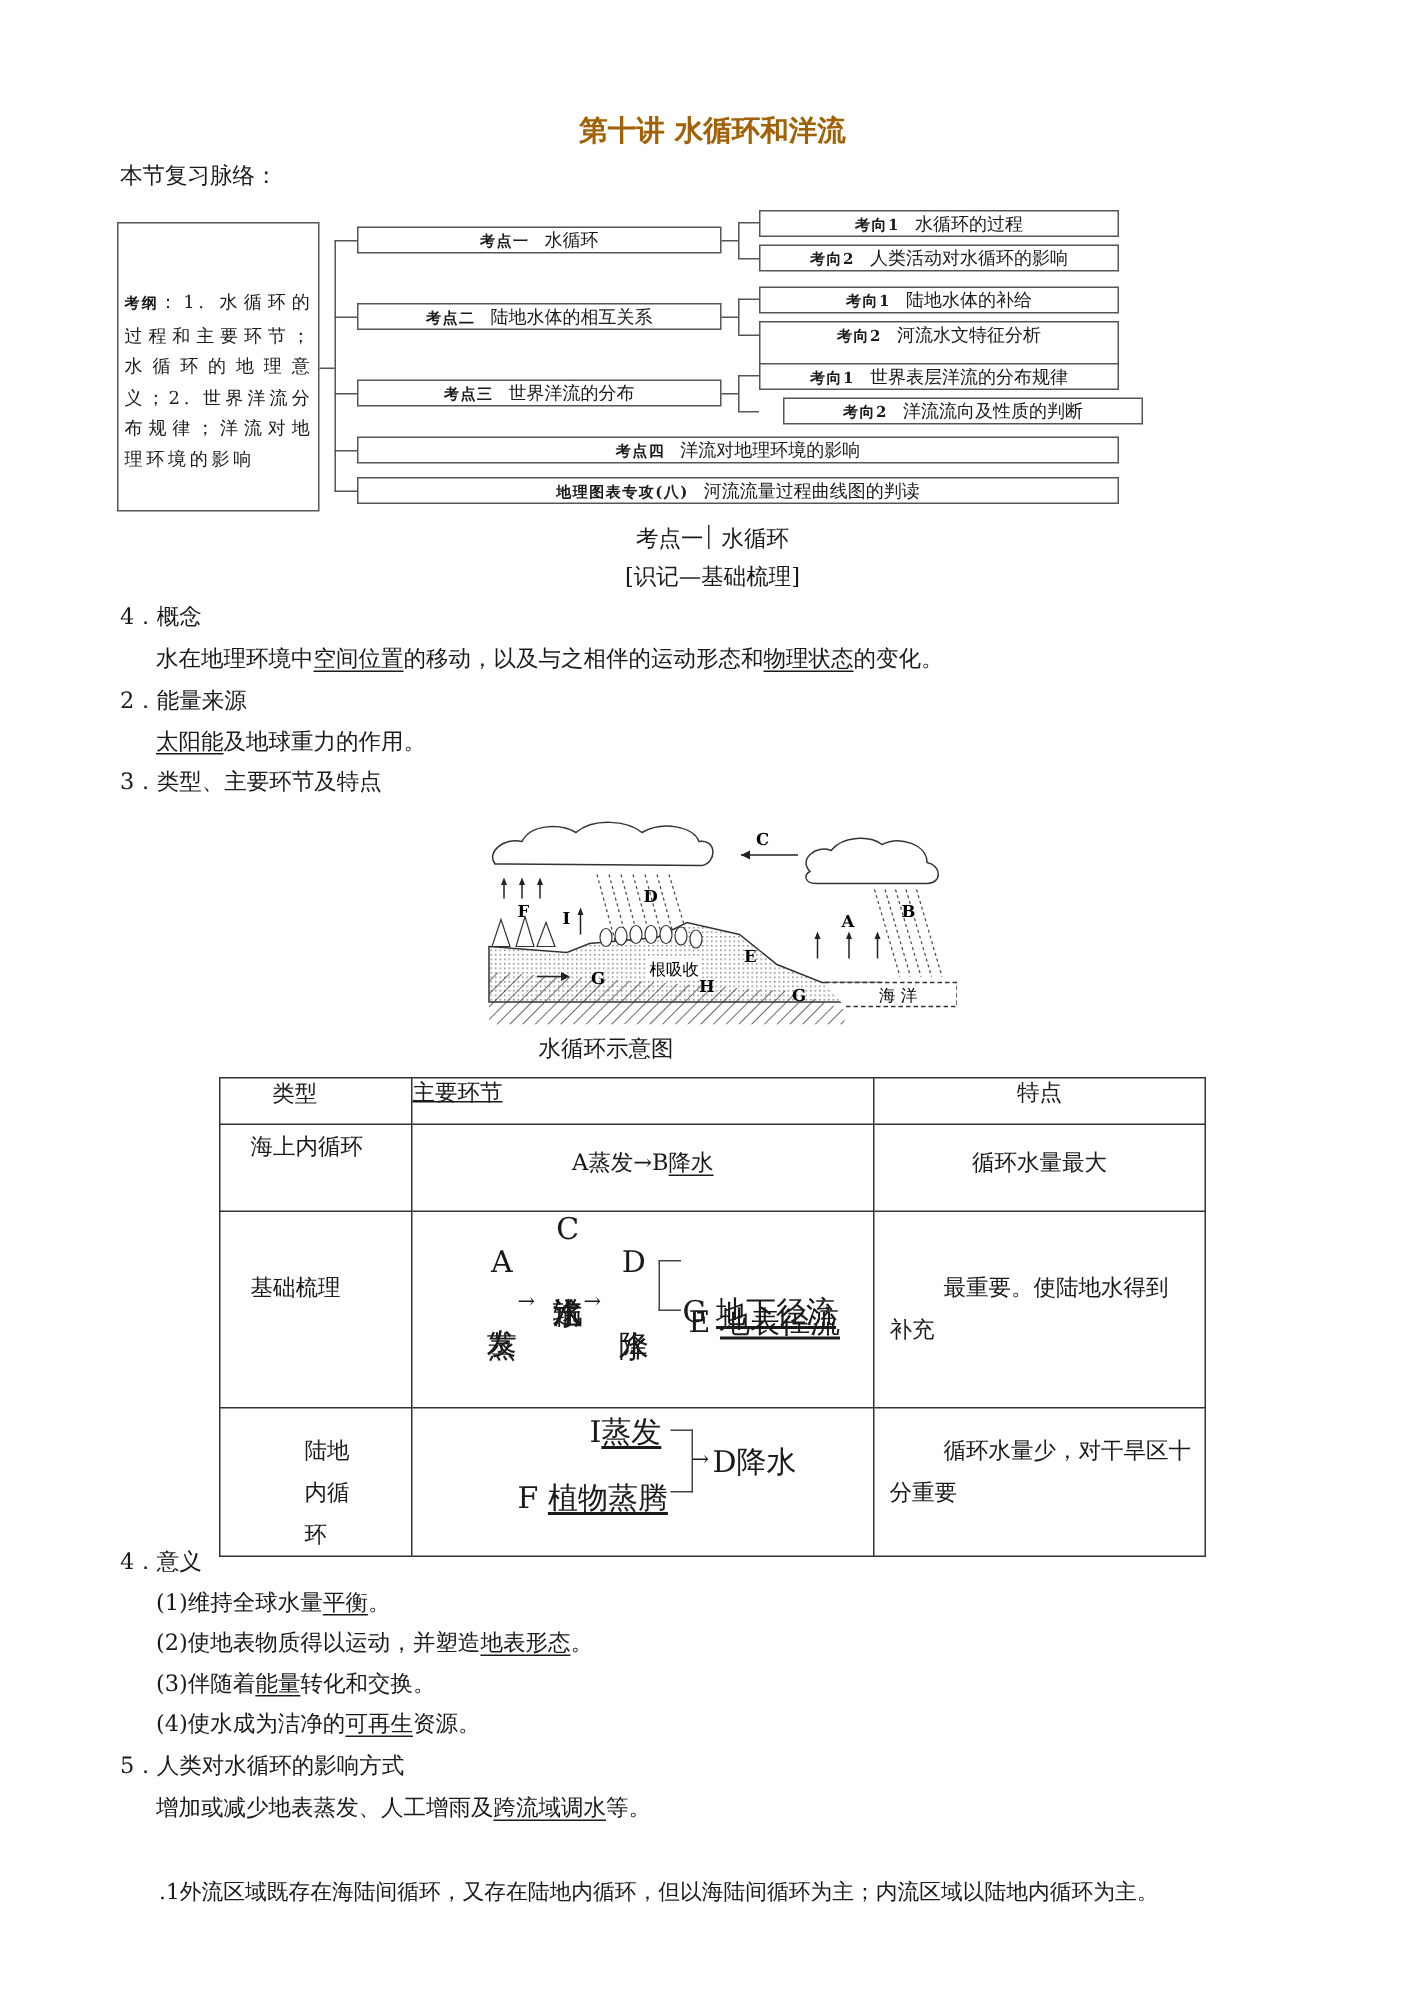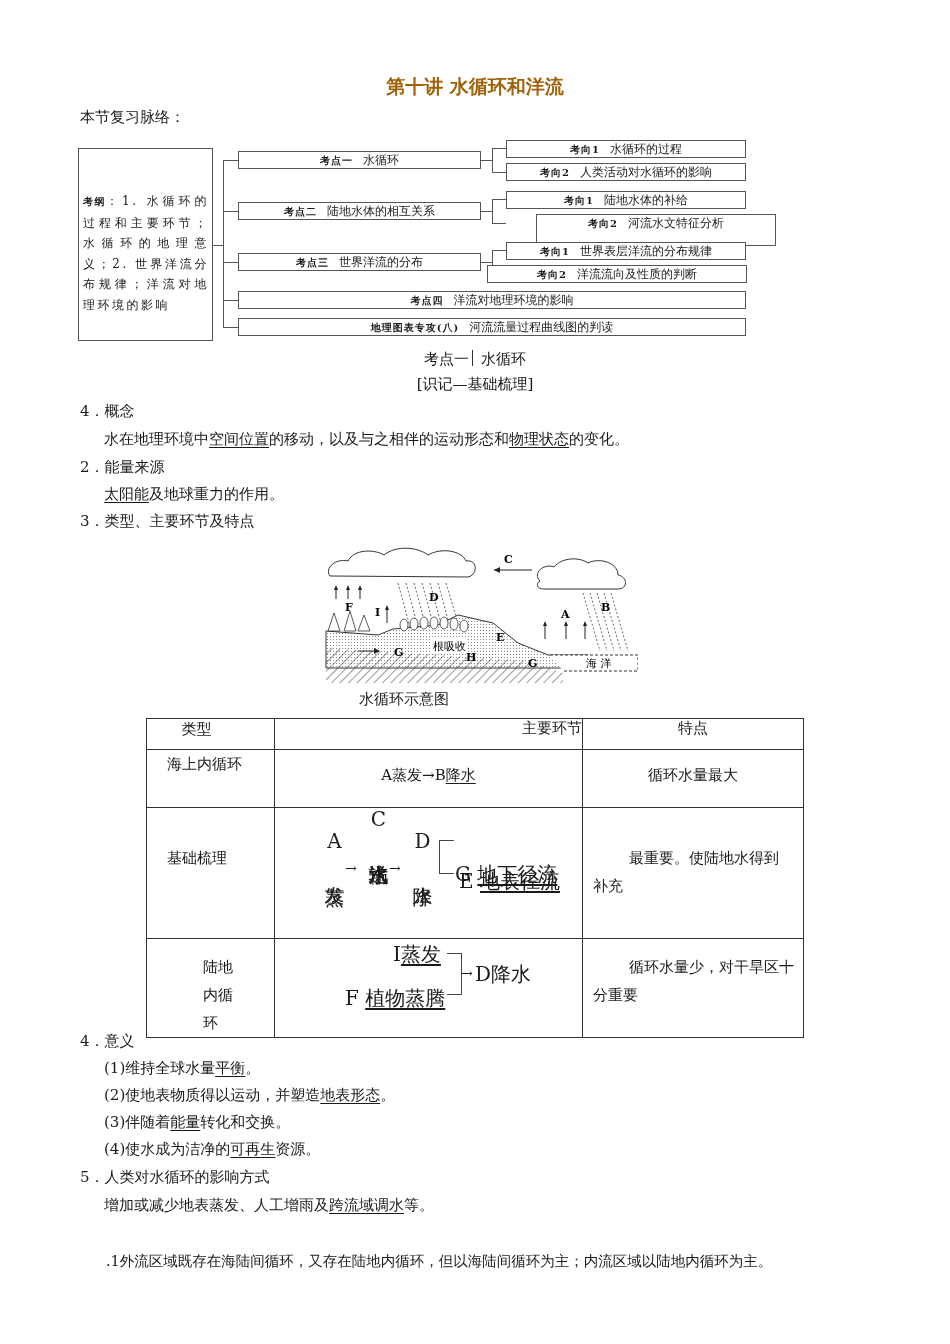--- a/index.html
+++ b/index.html
@@ -68,7 +68,7 @@
   <div class="ob" style="left:506px;top:140px;width:240px;height:18px;"><span class="k">考向1</span><span>水循环的过程</span></div>
   <div class="ob" style="left:506px;top:163px;width:240px;height:18px;"><span class="k">考向2</span><span>人类活动对水循环的影响</span></div>
   <div class="ob" style="left:506px;top:191px;width:240px;height:18px;"><span class="k">考向1</span><span>陆地水体的补给</span></div>
-  <div class="ob" style="left:536px;top:214px;width:240px;height:32px;"><span class="k">考向2</span><span>河流水文特征分析</span></div>
+  <div class="ob" style="left:506px;top:214px;width:240px;height:32px;"><span class="k">考向2</span><span>河流水文特征分析</span></div>
   <div class="ob" style="left:506px;top:242px;width:240px;height:18px;"><span class="k">考向1</span><span>世界表层洋流的分布规律</span></div>
   <div class="ob" style="left:487px;top:265px;width:260px;height:18px;"><span class="k">考向2</span><span>洋流流向及性质的判断</span></div>
 </div>

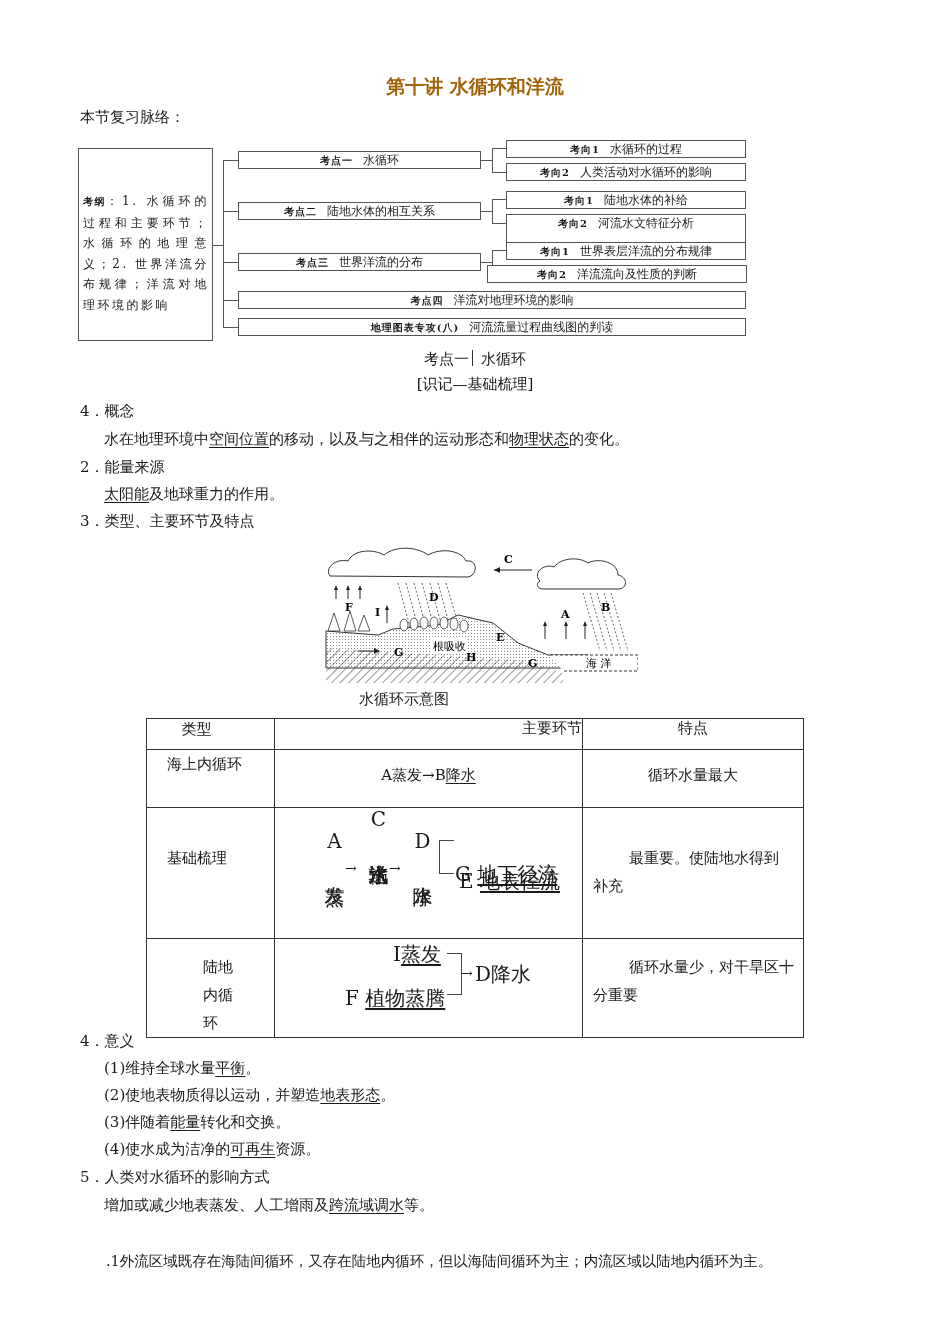--- a/index.html
+++ b/index.html
@@ -70,7 +70,7 @@
   <div class="ob" style="left:506px;top:191px;width:240px;height:18px;"><span class="k">考向1</span><span>陆地水体的补给</span></div>
   <div class="ob" style="left:506px;top:214px;width:240px;height:32px;"><span class="k">考向2</span><span>河流水文特征分析</span></div>
   <div class="ob" style="left:506px;top:242px;width:240px;height:18px;"><span class="k">考向1</span><span>世界表层洋流的分布规律</span></div>
-  <div class="ob" style="left:487px;top:265px;width:260px;height:18px;"><span class="k">考向2</span><span>洋流流向及性质的判断</span></div>
+  <div class="ob" style="left:522px;top:265px;width:240px;height:18px;"><span class="k">考向2</span><span>洋流流向及性质的判断</span></div>
 </div>
 
 <div class="abs sec" style="top:350px;">

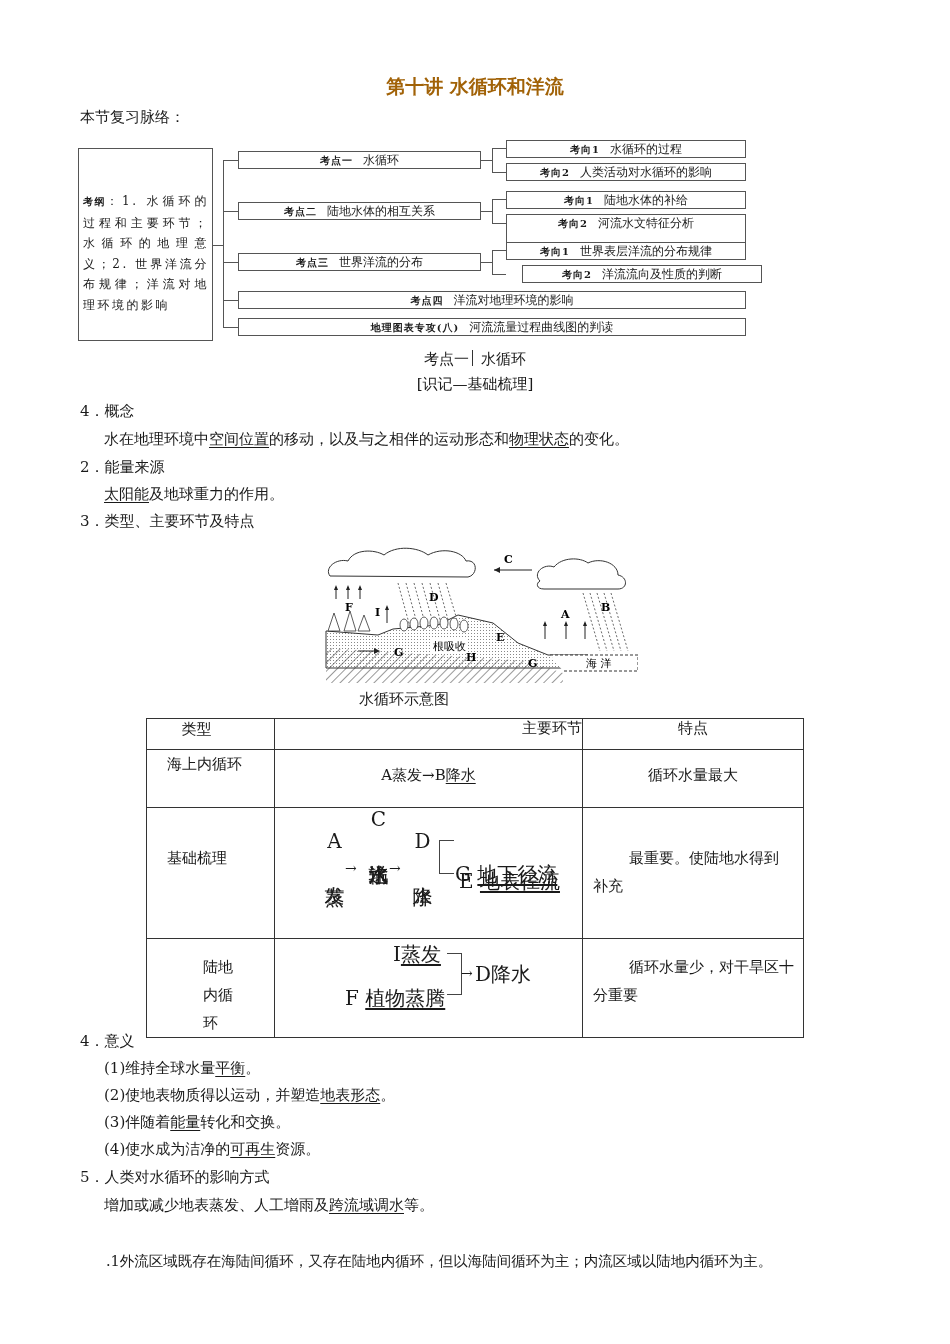--- a/index.html
+++ b/index.html
@@ -173,7 +173,7 @@
   <tbody>
       <tr style="height:31px;">
     <td style="width:127px;text-align:center;"><span style="position:relative;left:-14px;top:1px;">类型</span></td>
-    <td style="width:307px;text-align:right;"><span>主要环节</span></td>
+    <td style="width:307px;text-align:left;text-decoration:underline;"><span>主要环节</span></td>
     <td style="text-align:center;"><span>特点</span></td>
   </tr>
   <tr style="height:58px;padding-left:44px;">

